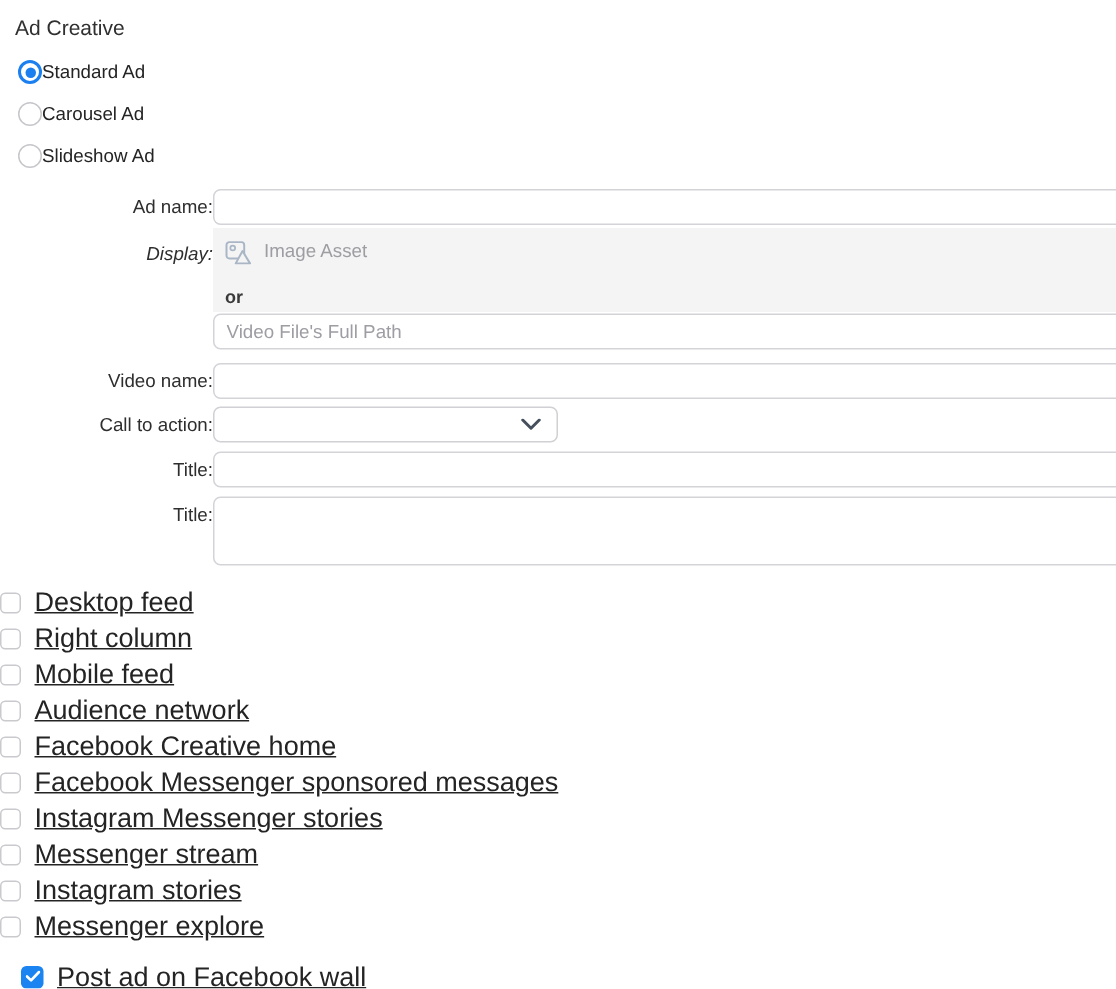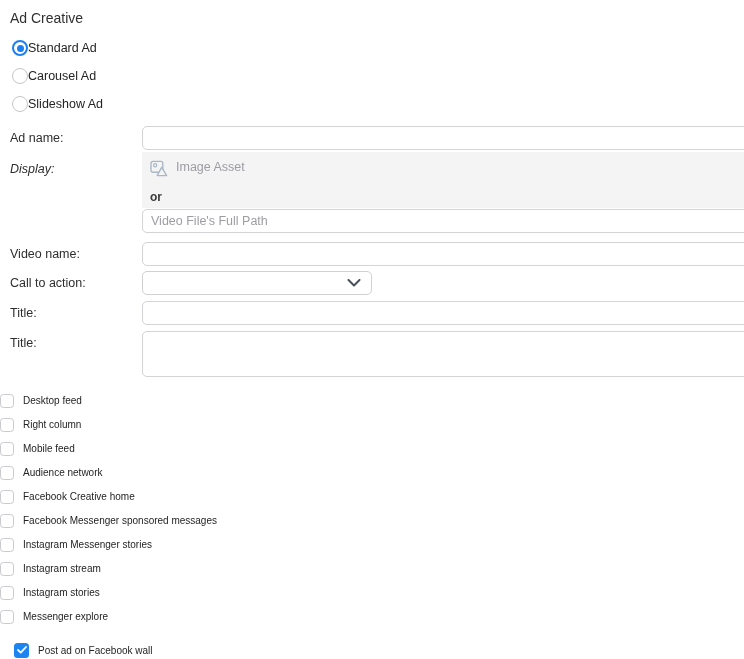--- a/index.html
+++ b/index.html
@@ -50,7 +50,7 @@
   .row-label {
     width: 142px; flex-shrink: 0;
     padding: 5px 0 0 10px;
-    font-size: 12.5px; color: #2e2e2e;
+    font-size: 12.5px; color: #2e2e2e; text-align: right;
   }
   .row-field { flex: 1 1 auto; }
 

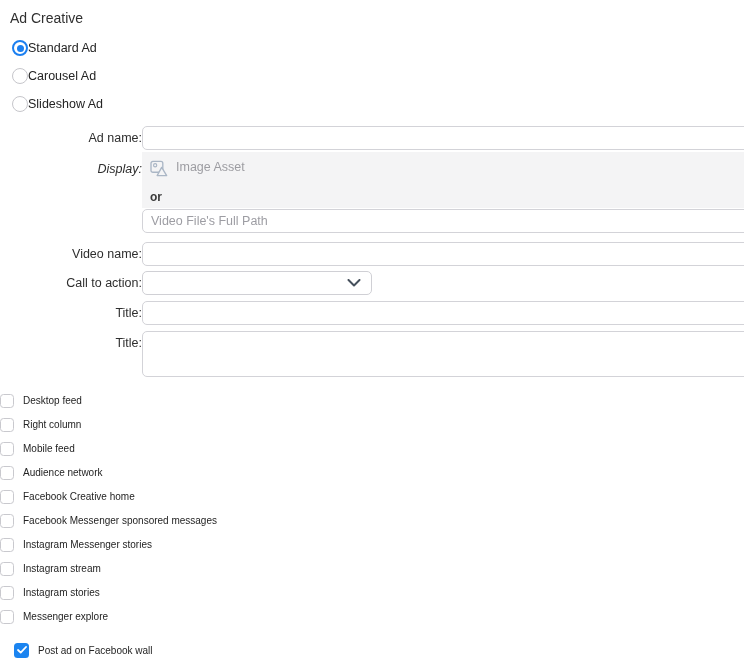--- a/index.html
+++ b/index.html
@@ -134,7 +134,7 @@
     background: #1b84f0;
     display: flex; align-items: center; justify-content: center;
   }
-  .checkbox-label { margin-left: 9px; font-size: 10px; color: #242424; }
+  .checkbox-label { margin-left: 9px; font-size: 18px; color: #242424; text-decoration: underline; }
 
   .post-ad-row {
     display: flex; align-items: center;

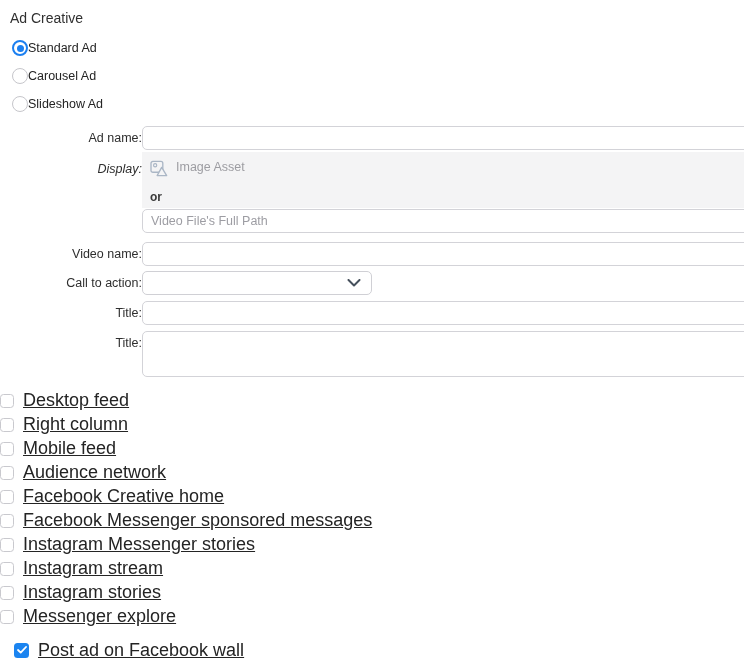--- a/index.html
+++ b/index.html
@@ -252,7 +252,7 @@
       </div>
       <div class="checkbox-row">
         <span class="checkbox-box"></span>
-        <span class="checkbox-label">Instagram stream</span>
+        <span class="checkbox-label">Messenger stream</span>
       </div>
       <div class="checkbox-row">
         <span class="checkbox-box"></span>

